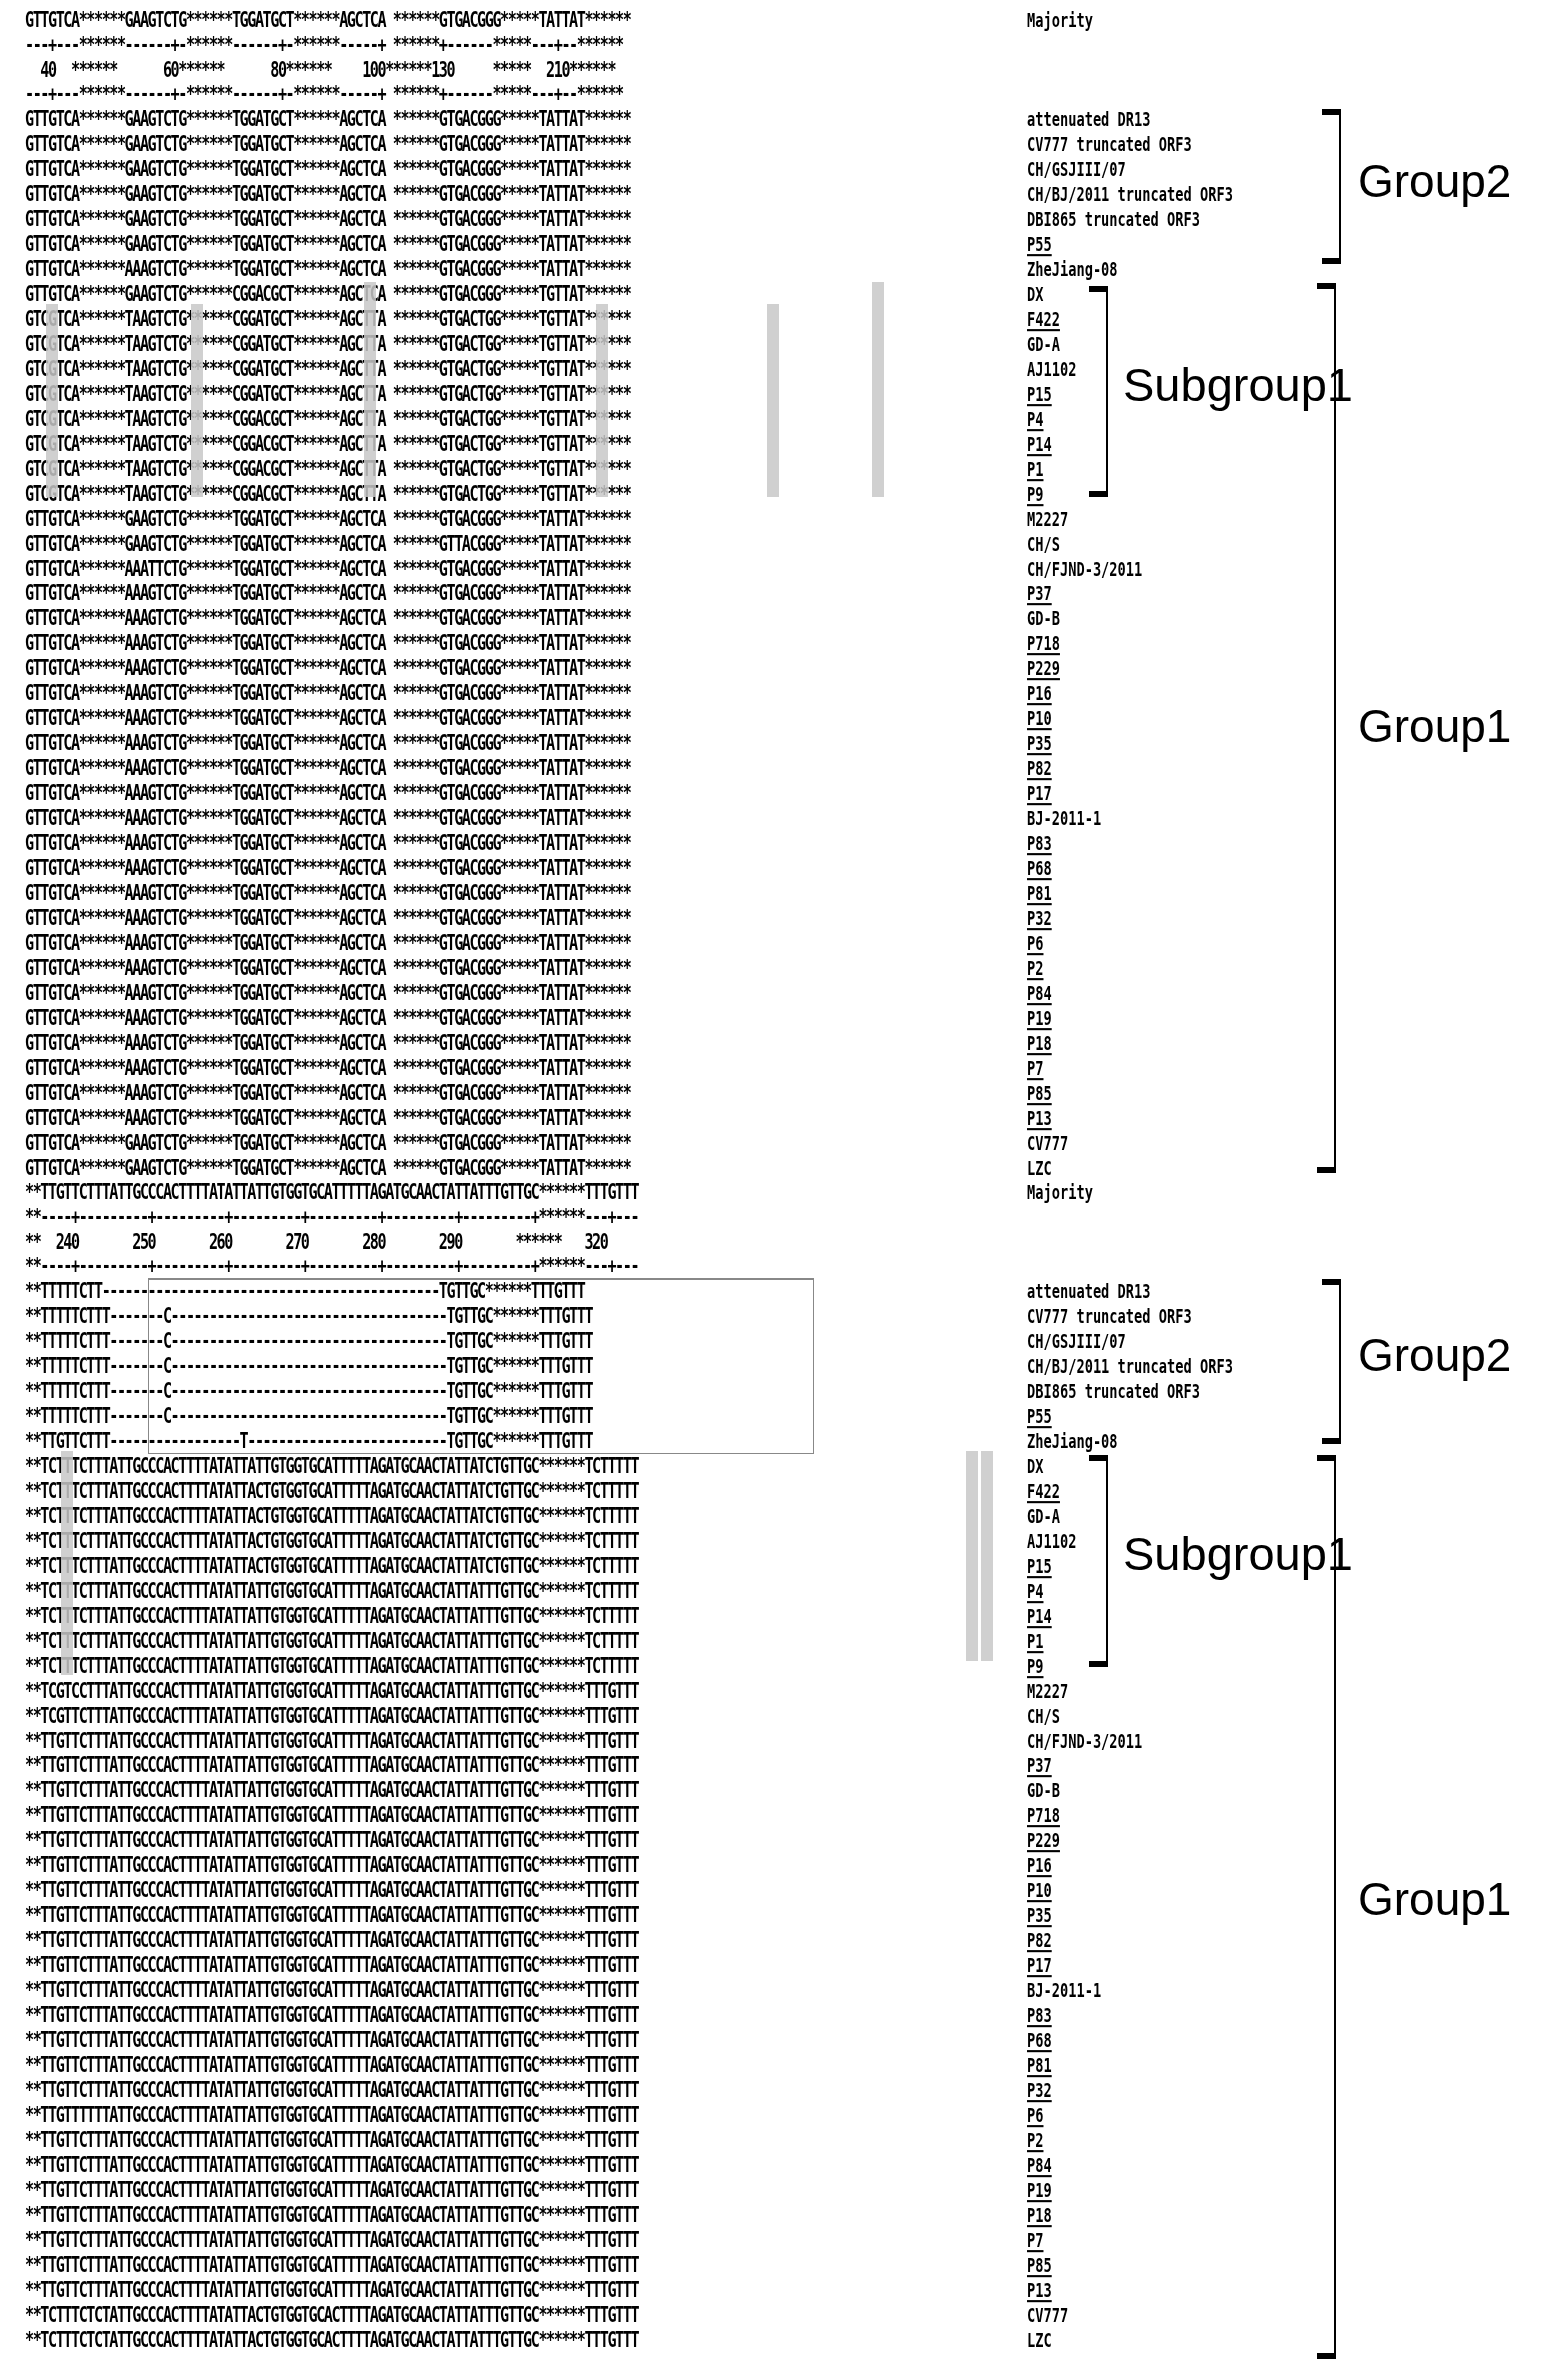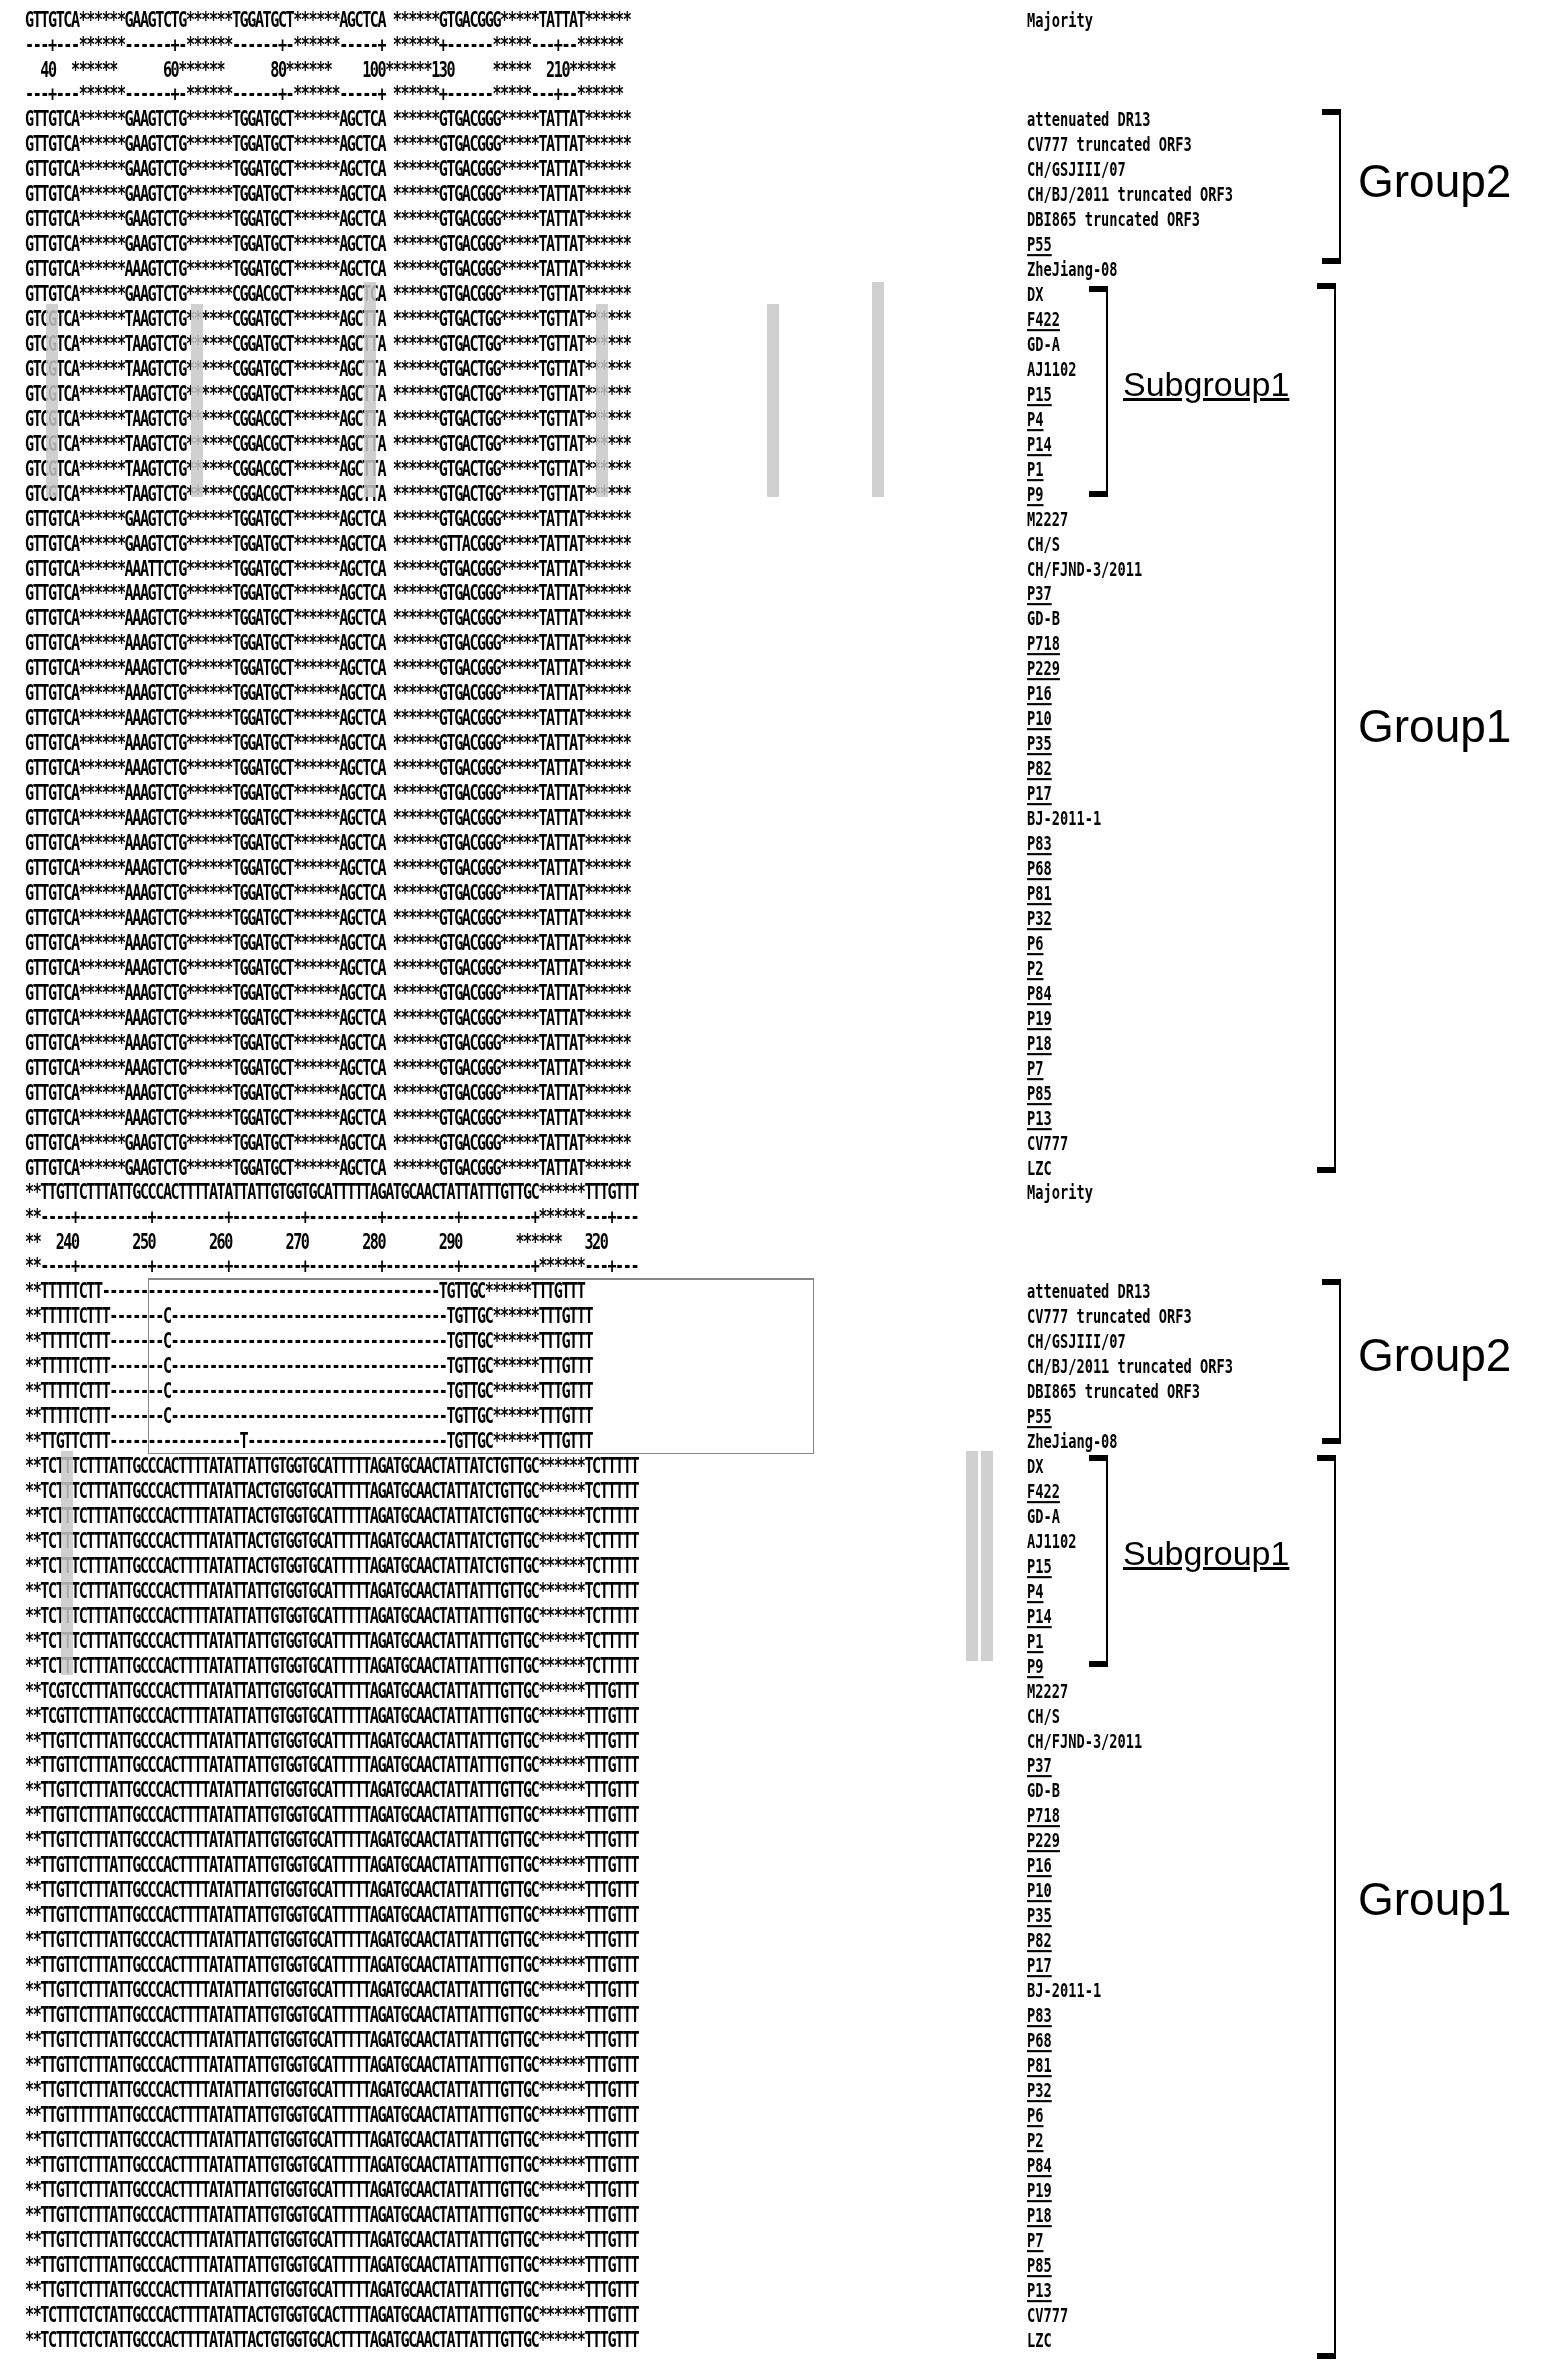--- a/index.html
+++ b/index.html
@@ -12,7 +12,7 @@
   .hl { position:absolute; width:11.5px; background:#c8c8c8; opacity:0.85; }
   .bracket { position:absolute; border-top:6.7px solid #000; border-bottom:6.7px solid #000; border-right:2.9px solid #000; width:17px; }
   .glabel { position:absolute; font-family:"Liberation Sans", sans-serif; font-size:46px; line-height:48px; }
-  .sglabel { position:absolute; font-family:"Liberation Sans", sans-serif; font-size:34px; line-height:43px;text-decoration:underline; }
+  .sglabel { position:absolute; font-family:"Liberation Sans", sans-serif; font-size:47px; line-height:43px; }
   .delbox { position:absolute; border:1.4px solid #888; border-top-width:2.4px; }
 </style>
 </head>

